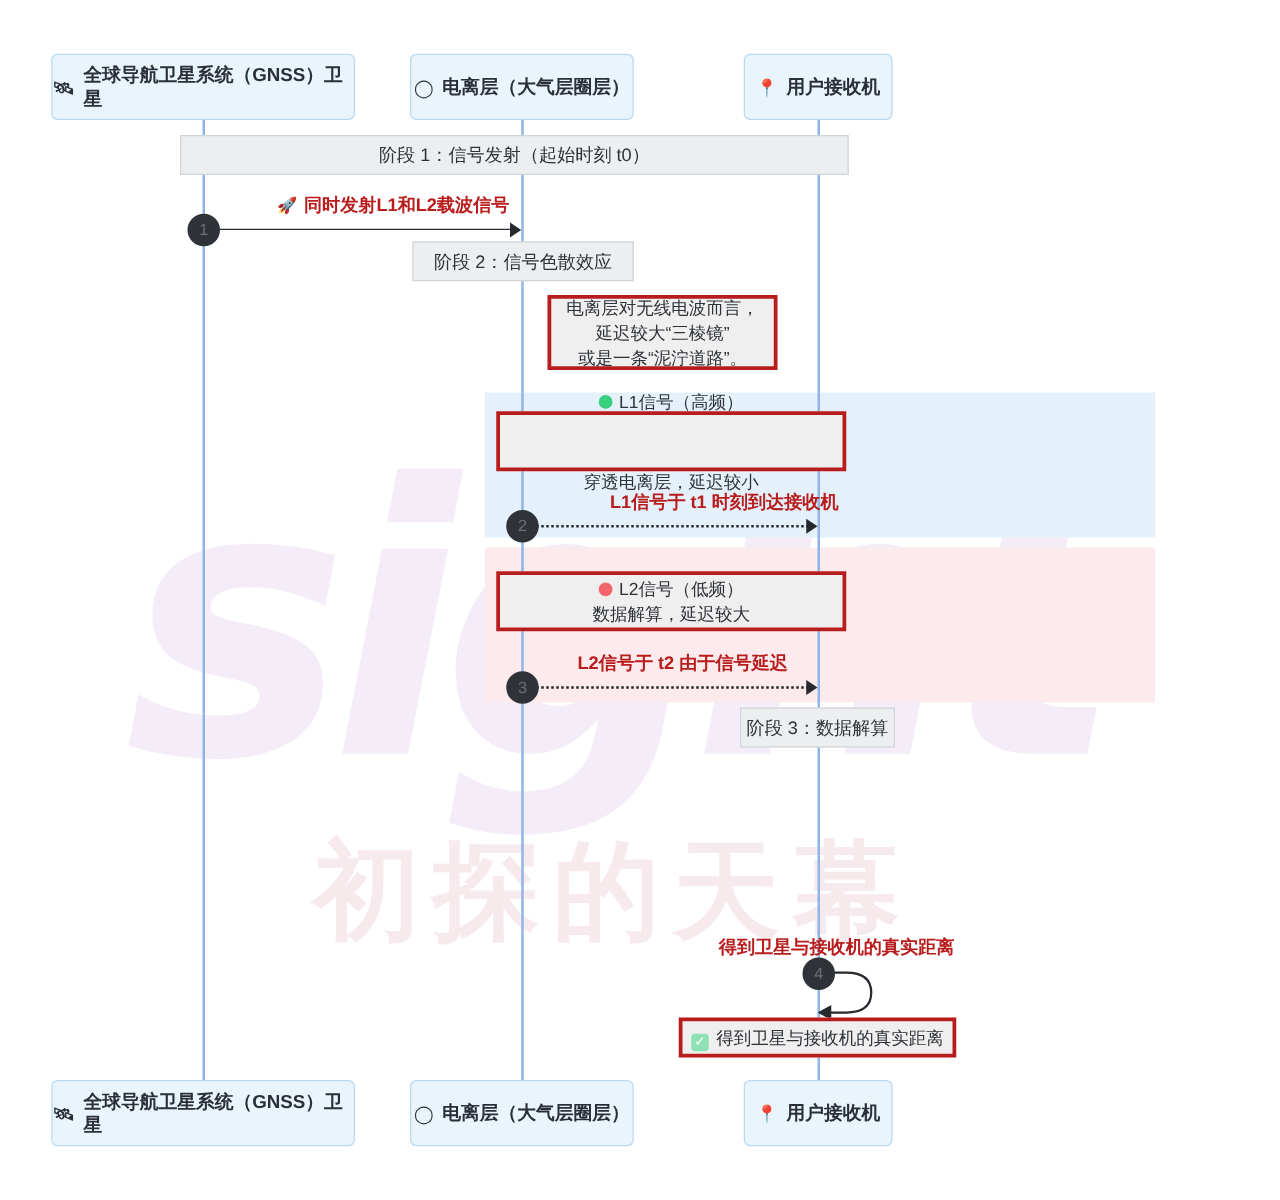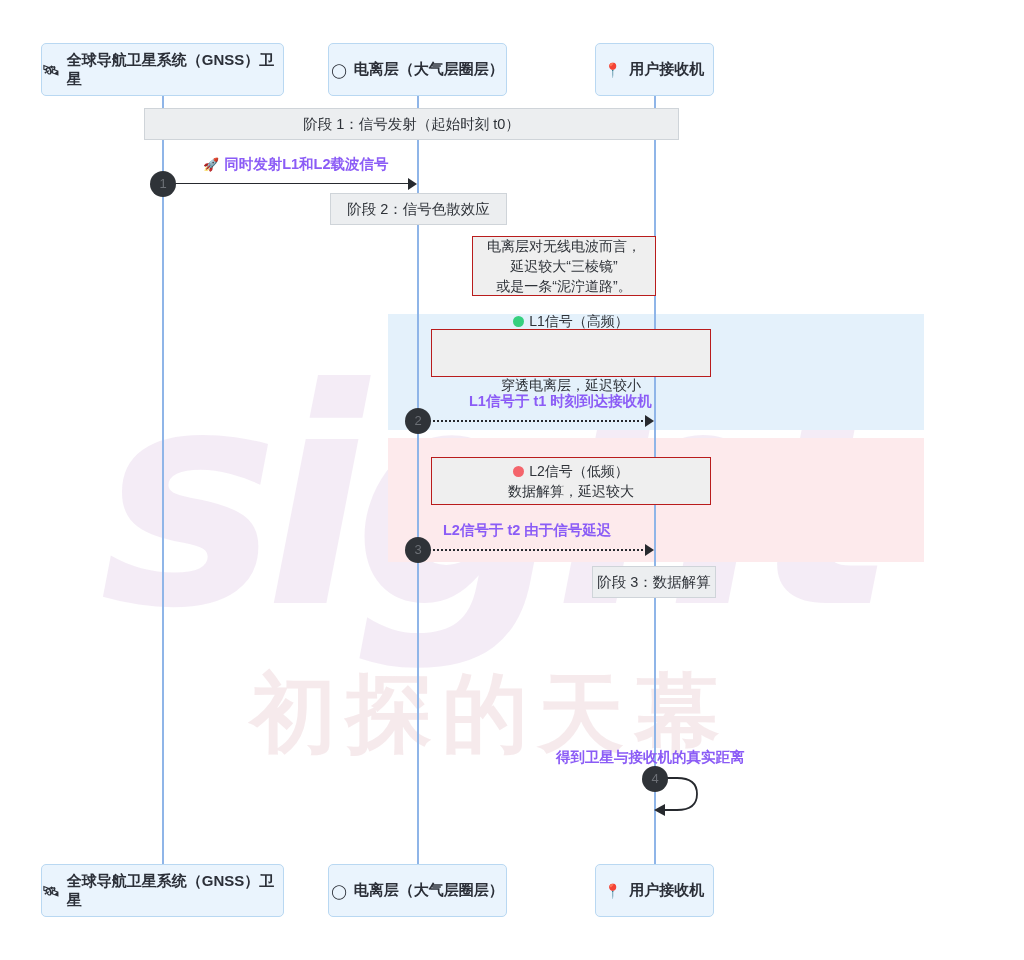--- a/index.html
+++ b/index.html
@@ -157,10 +157,11 @@
   .msg-label {
     position: absolute;
     font-size: 14.5px;
-    color: #8b5cf6;
+    color: #b91c1c;
     white-space: nowrap;
     z-index: 6;
     font-weight: bold;
+    margin-left: 19px;
   }
   .msg-line {
     position: absolute;

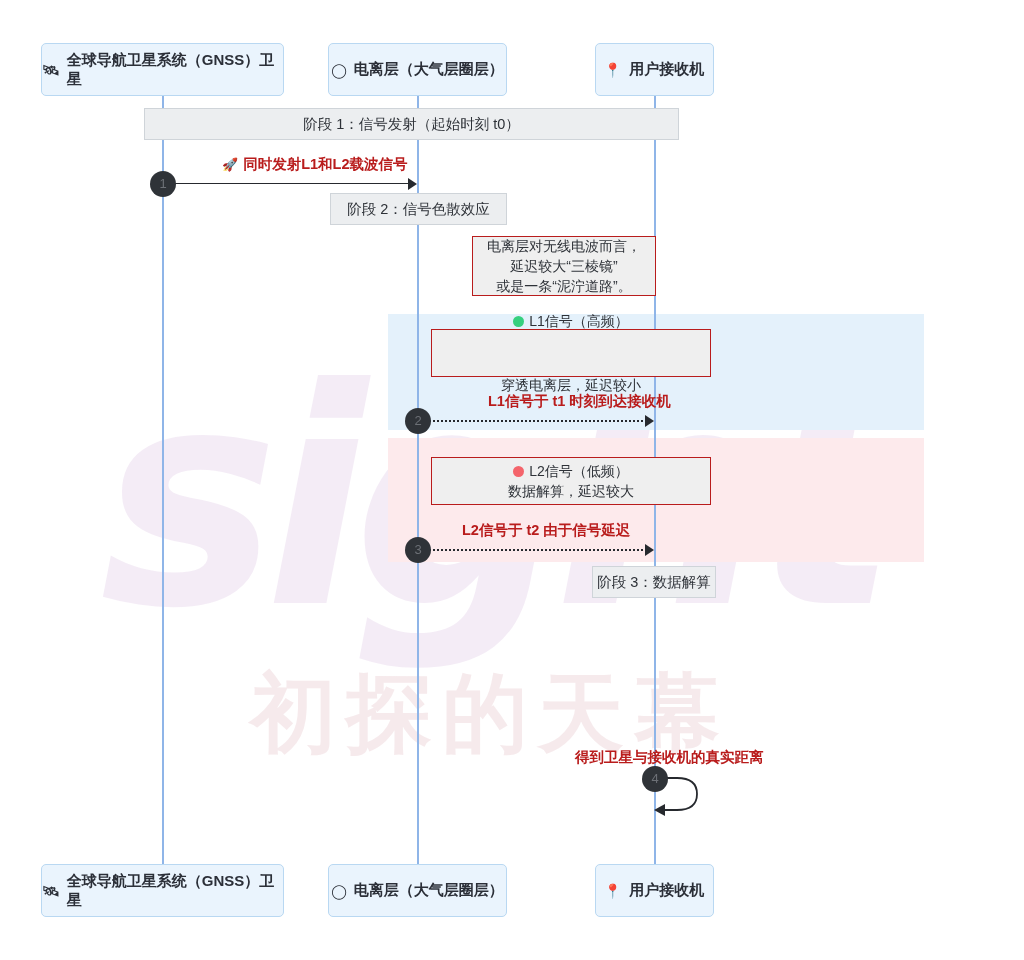--- a/index.html
+++ b/index.html
@@ -111,7 +111,7 @@
     position: absolute;
     box-sizing: border-box;
     background: #efefef;
-    border: 1px solid #b91c1c;
+    border: 3px solid #b91c1c;
     display: flex;
     flex-direction: column;
     align-items: center;
@@ -122,7 +122,6 @@
     text-align: center;
     z-index: 6;
     padding: 4px 10px;
-    margin-left: 34px;
   }
   .note-line { white-space: nowrap; }
   .dot {

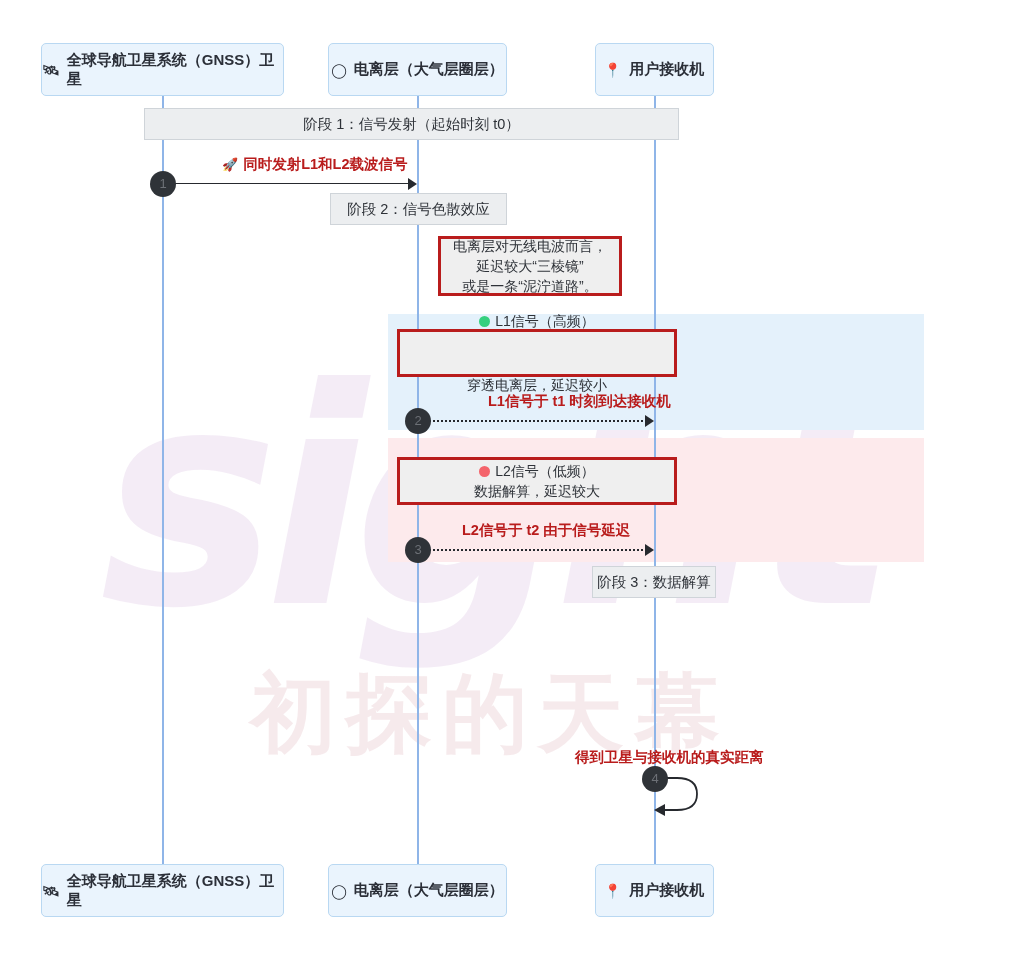--- a/index.html
+++ b/index.html
@@ -311,6 +311,11 @@
     <span>4</span>
   </div>
 
+  <div class="note" style="left:543px; top:814px; width:222px; height:32px;">
+    <div class="note-line">
+      <span class="chk">✓</span><span>得到卫星与接收机的真实距离</span>
+    </div>
+  </div>
 
 </div>
 

